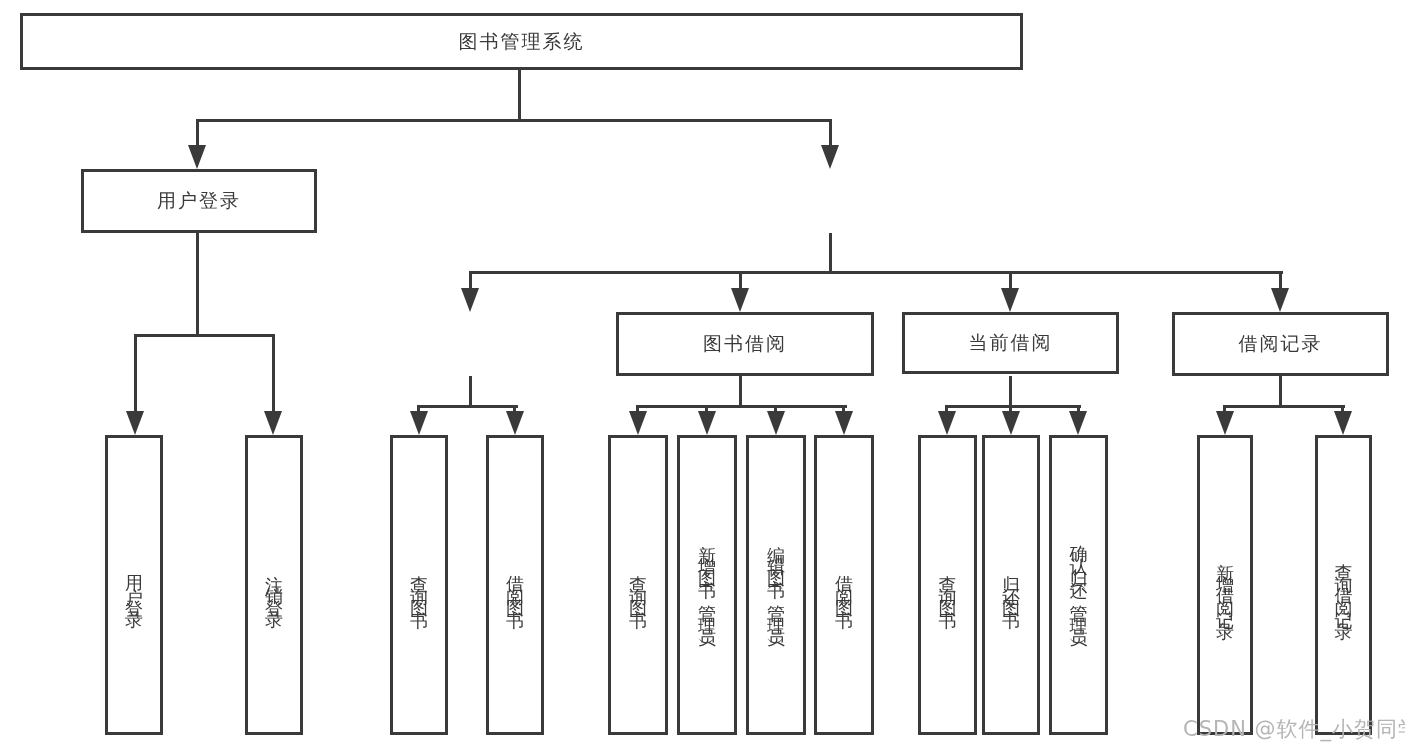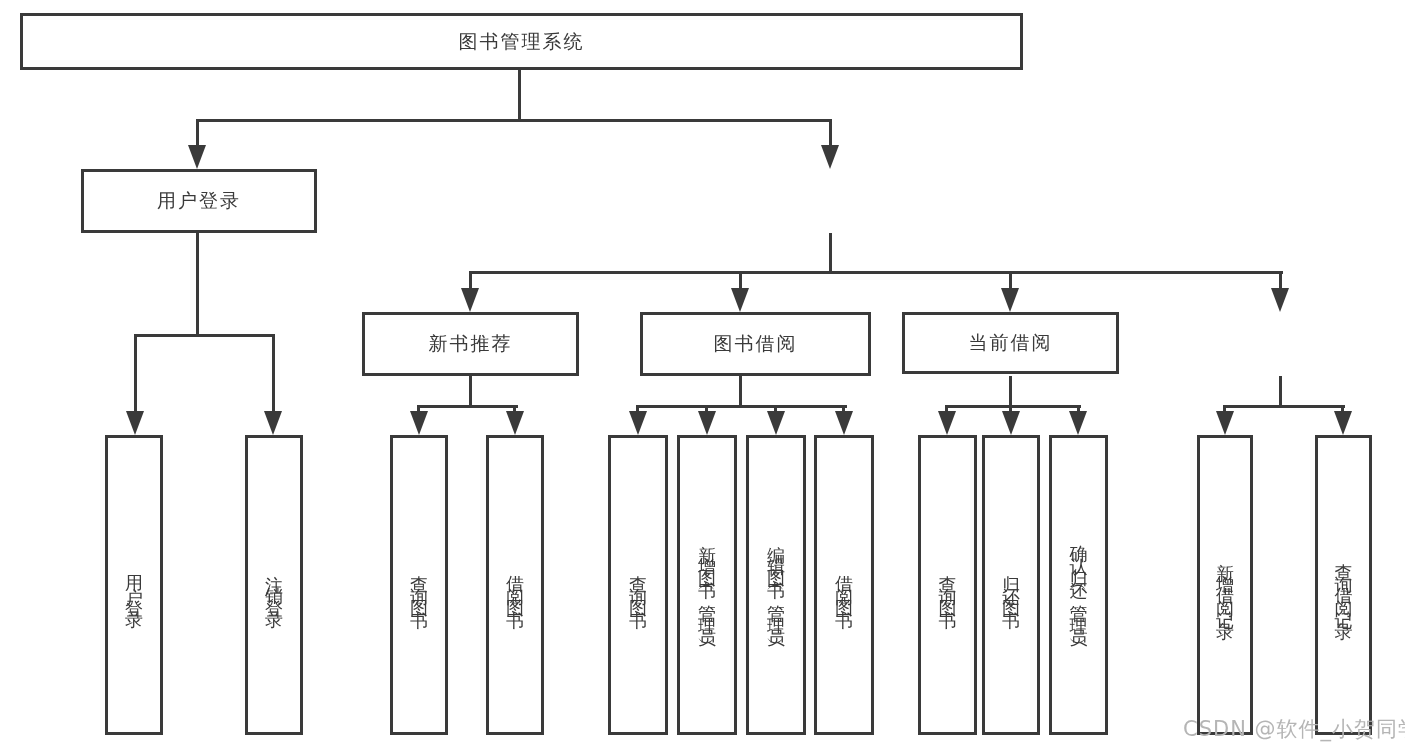--- a/index.html
+++ b/index.html
@@ -97,9 +97,6 @@
   <div class="ar" style="left:1001px;top:288px"></div>
   <div class="ar" style="left:1271px;top:288px"></div>
 
-  <div class="box h" style="left:362px;top:312px;width:217px;height:64px">
-    <span>新书推荐</span>
-  </div>
   <div class="box h" style="left:640px;top:312px;width:231px;height:64px">
     <span>图书借阅</span>
   </div>

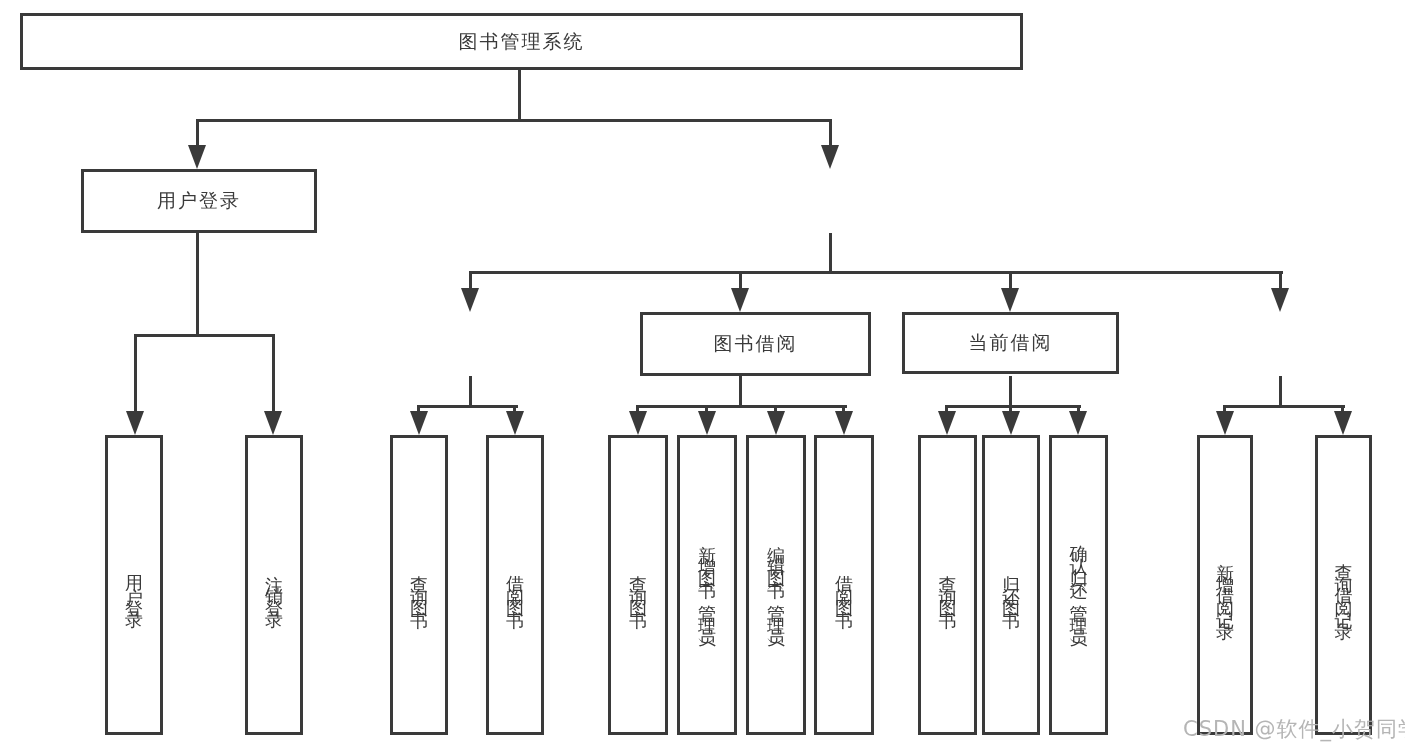--- a/index.html
+++ b/index.html
@@ -97,7 +97,7 @@
   <div class="ar" style="left:1001px;top:288px"></div>
   <div class="ar" style="left:1271px;top:288px"></div>
 
-  <div class="box h" style="left:640px;top:312px;width:231px;height:64px">
+  <div class="box h" style="left:616px;top:312px;width:258px;height:64px">
     <span>图书借阅</span>
   </div>
   <div class="box h" style="left:902px;top:312px;width:217px;height:62px">

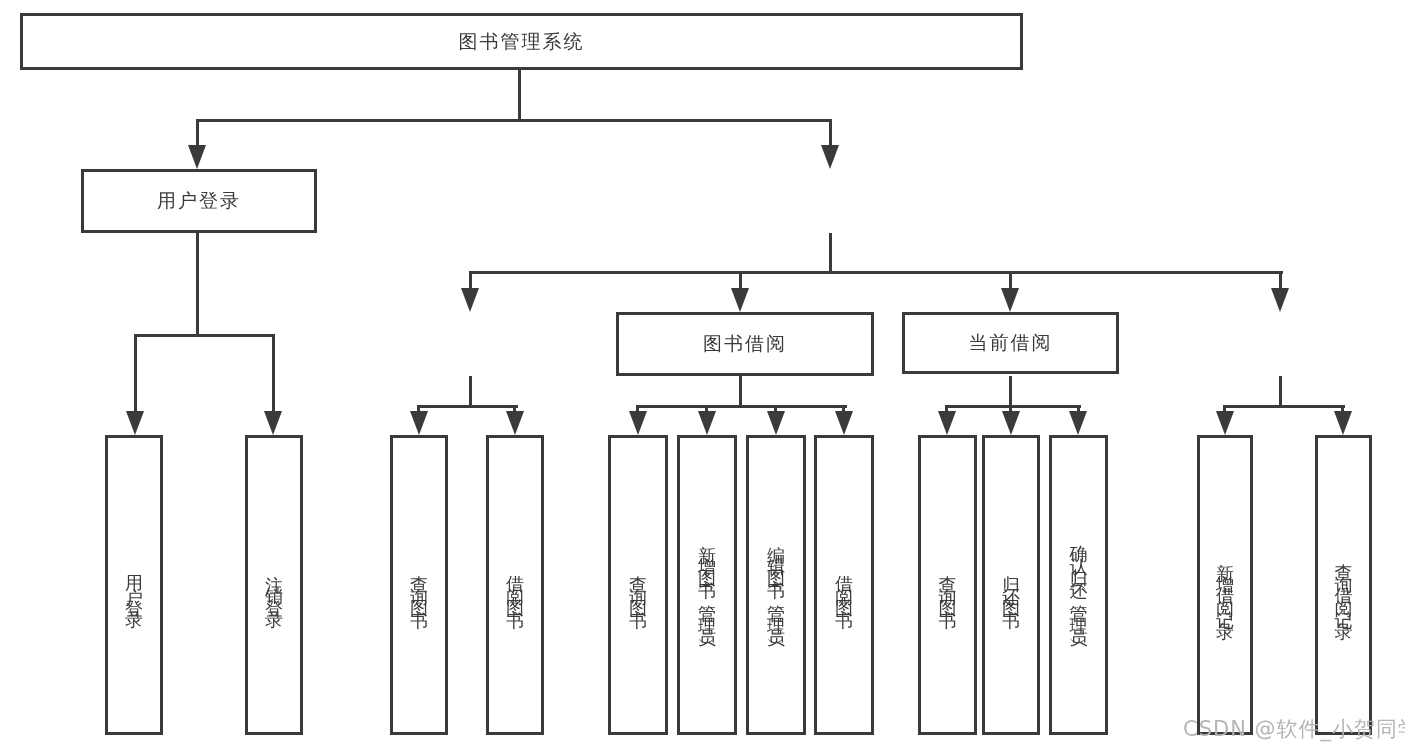--- a/index.html
+++ b/index.html
@@ -103,6 +103,9 @@
   <div class="box h" style="left:902px;top:312px;width:217px;height:62px">
     <span>当前借阅</span>
   </div>
+  <div class="box h" style="left:1172px;top:312px;width:217px;height:64px">
+    <span>借阅记录</span>
+  </div>
 
   <div class="ln" style="left:469px;top:376px;width:3px;height:32px"></div>
   <div class="ln" style="left:418px;top:405px;width:100px;height:3px"></div>

